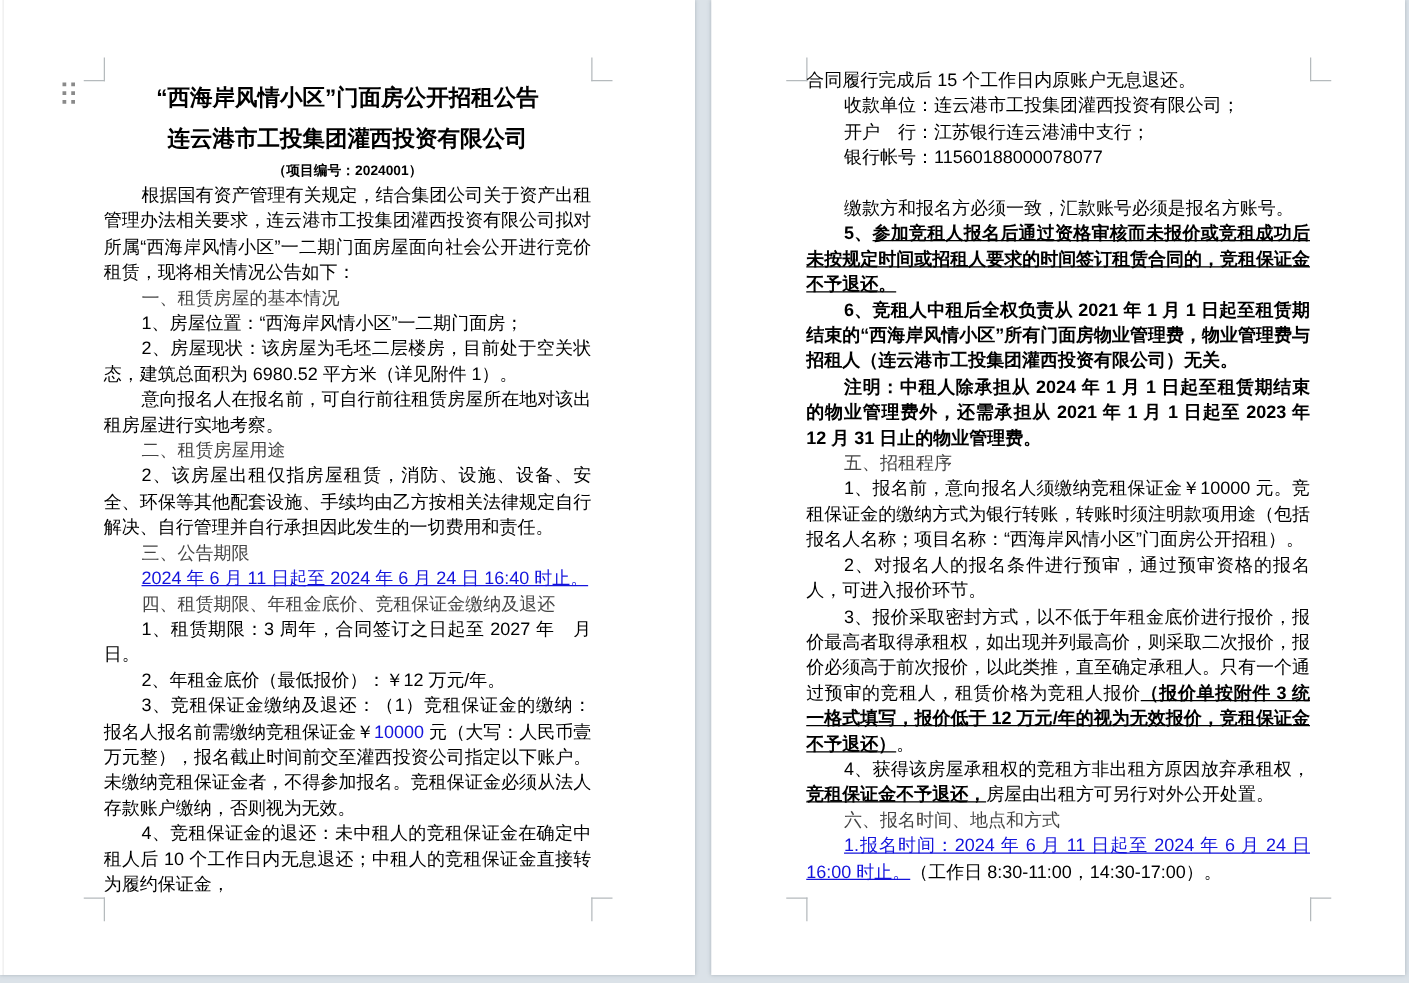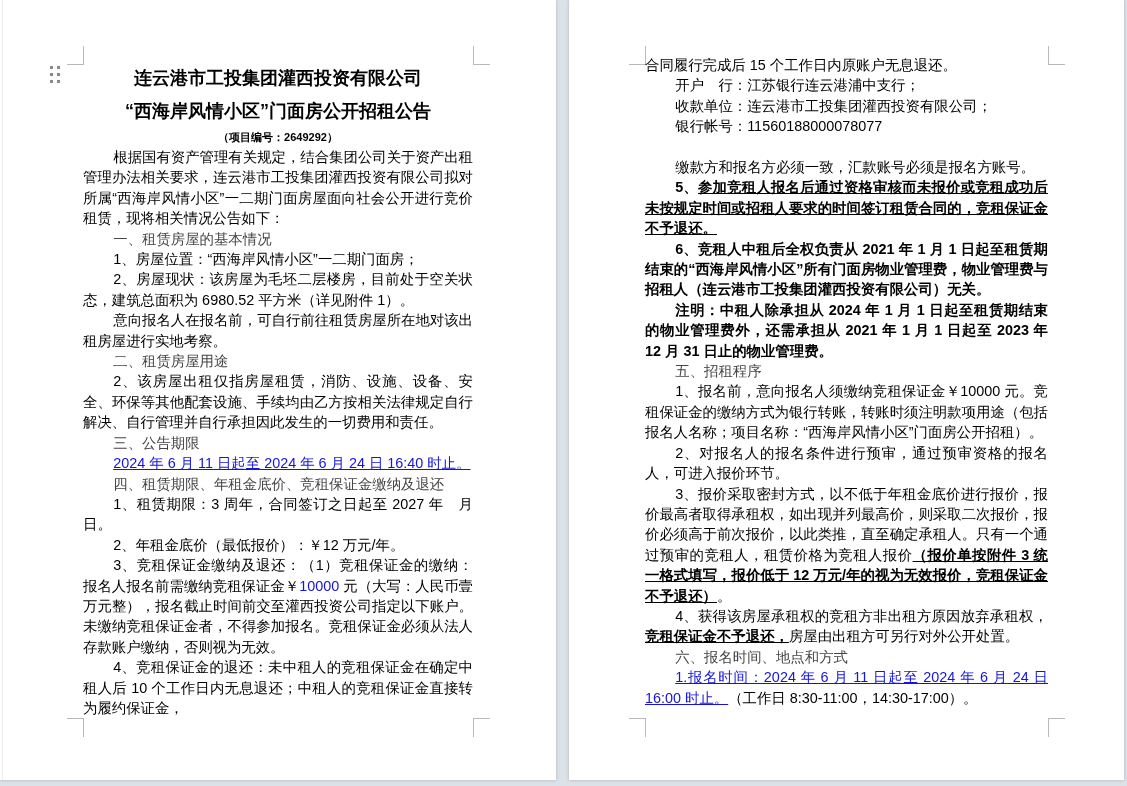--- a/index.html
+++ b/index.html
@@ -64,8 +64,8 @@
       <span class="dot"></span>
     </div>
     <div class="content">
+        <div class="t1"><span>“西海岸风情小区”门面房公开招租公告</span></div>
         <div class="t1"><span>连云港市工投集团灌西投资有限公司</span></div>
-        <div class="t1"><span>“西海岸风情小区”门面房公开招租公告</span></div>
         <div class="sub"><span>（项目编号：2649292）</span></div>
         <div class="p ind"><span>根据国有资产管理有关规定，结合集团公司关于资产出租管理办法相关要求，连云港市工投集团灌西投资有限公司拟对所属“西海岸风情小区”一二期门面房屋面向社会公开进行竞价租赁，现将相关情况公告如下：</span></div>
         <div class="h"><span>一、租赁房屋的基本情况</span></div>

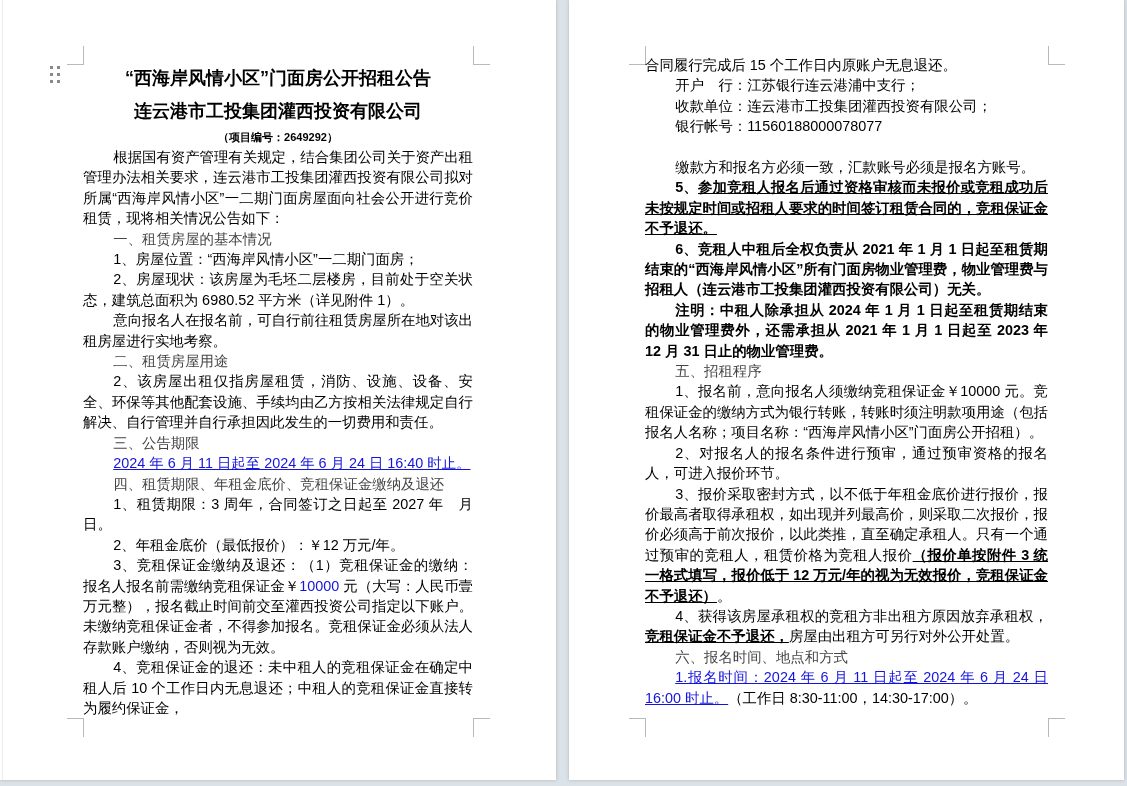--- a/index.html
+++ b/index.html
@@ -91,8 +91,8 @@
     <span class="mark br"></span>
     <div class="content">
         <div class="p"><span>合同履行完成后 15 个工作日内原账户无息退还。</span></div>
+        <div class="p ind"><span>收款单位：连云港市工投集团灌西投资有限公司；</span></div>
         <div class="p ind"><span>开户　行：江苏银行连云港浦中支行；</span></div>
-        <div class="p ind"><span>收款单位：连云港市工投集团灌西投资有限公司；</span></div>
         <div class="p ind"><span>银行帐号：11560188000078077</span></div>
         <div class="gapline"></div>
         <div class="p ind"><span>缴款方和报名方必须一致，汇款账号必须是报名方账号。</span></div>

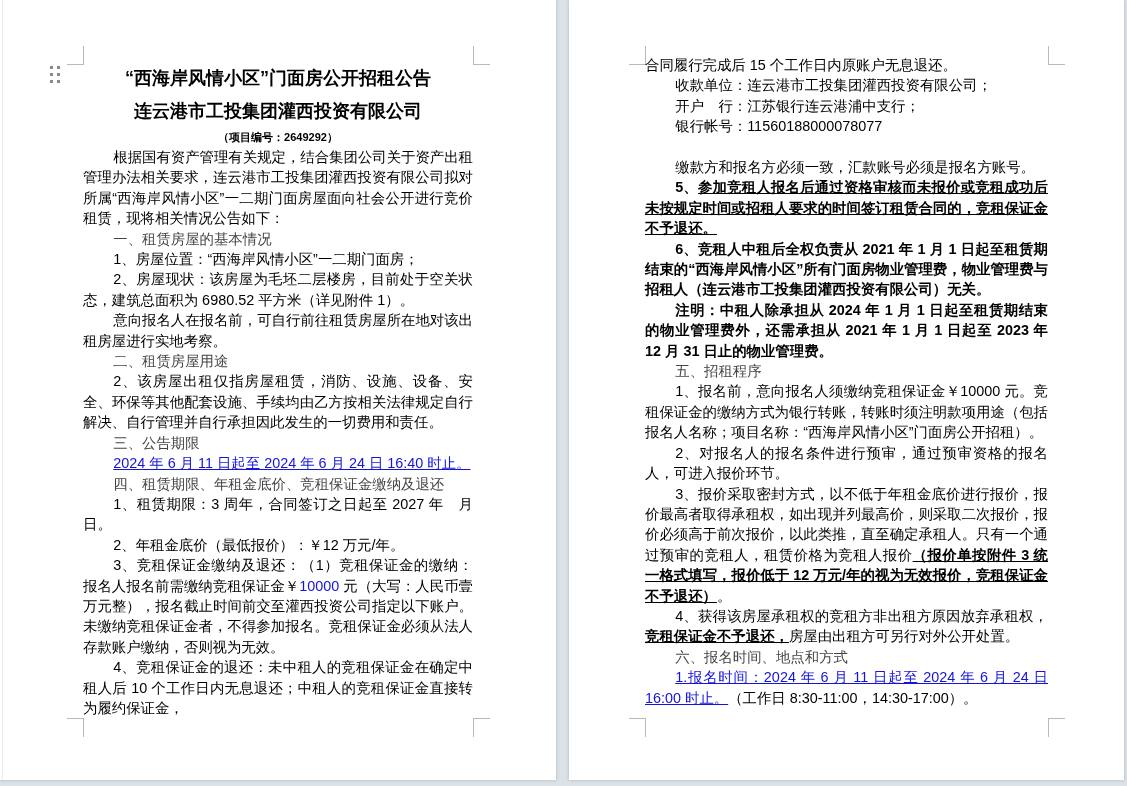--- a/index.html
+++ b/index.html
@@ -66,7 +66,7 @@
     <div class="content">
         <div class="t1"><span>“西海岸风情小区”门面房公开招租公告</span></div>
         <div class="t1"><span>连云港市工投集团灌西投资有限公司</span></div>
-        <div class="sub"><span>（项目编号：2649292）</span></div>
+        <div class="sub"><span>（项目编号：2024001）</span></div>
         <div class="p ind"><span>根据国有资产管理有关规定，结合集团公司关于资产出租管理办法相关要求，连云港市工投集团灌西投资有限公司拟对所属“西海岸风情小区”一二期门面房屋面向社会公开进行竞价租赁，现将相关情况公告如下：</span></div>
         <div class="h"><span>一、租赁房屋的基本情况</span></div>
         <div class="p ind"><span>1、房屋位置：“西海岸风情小区”一二期门面房；</span></div>

